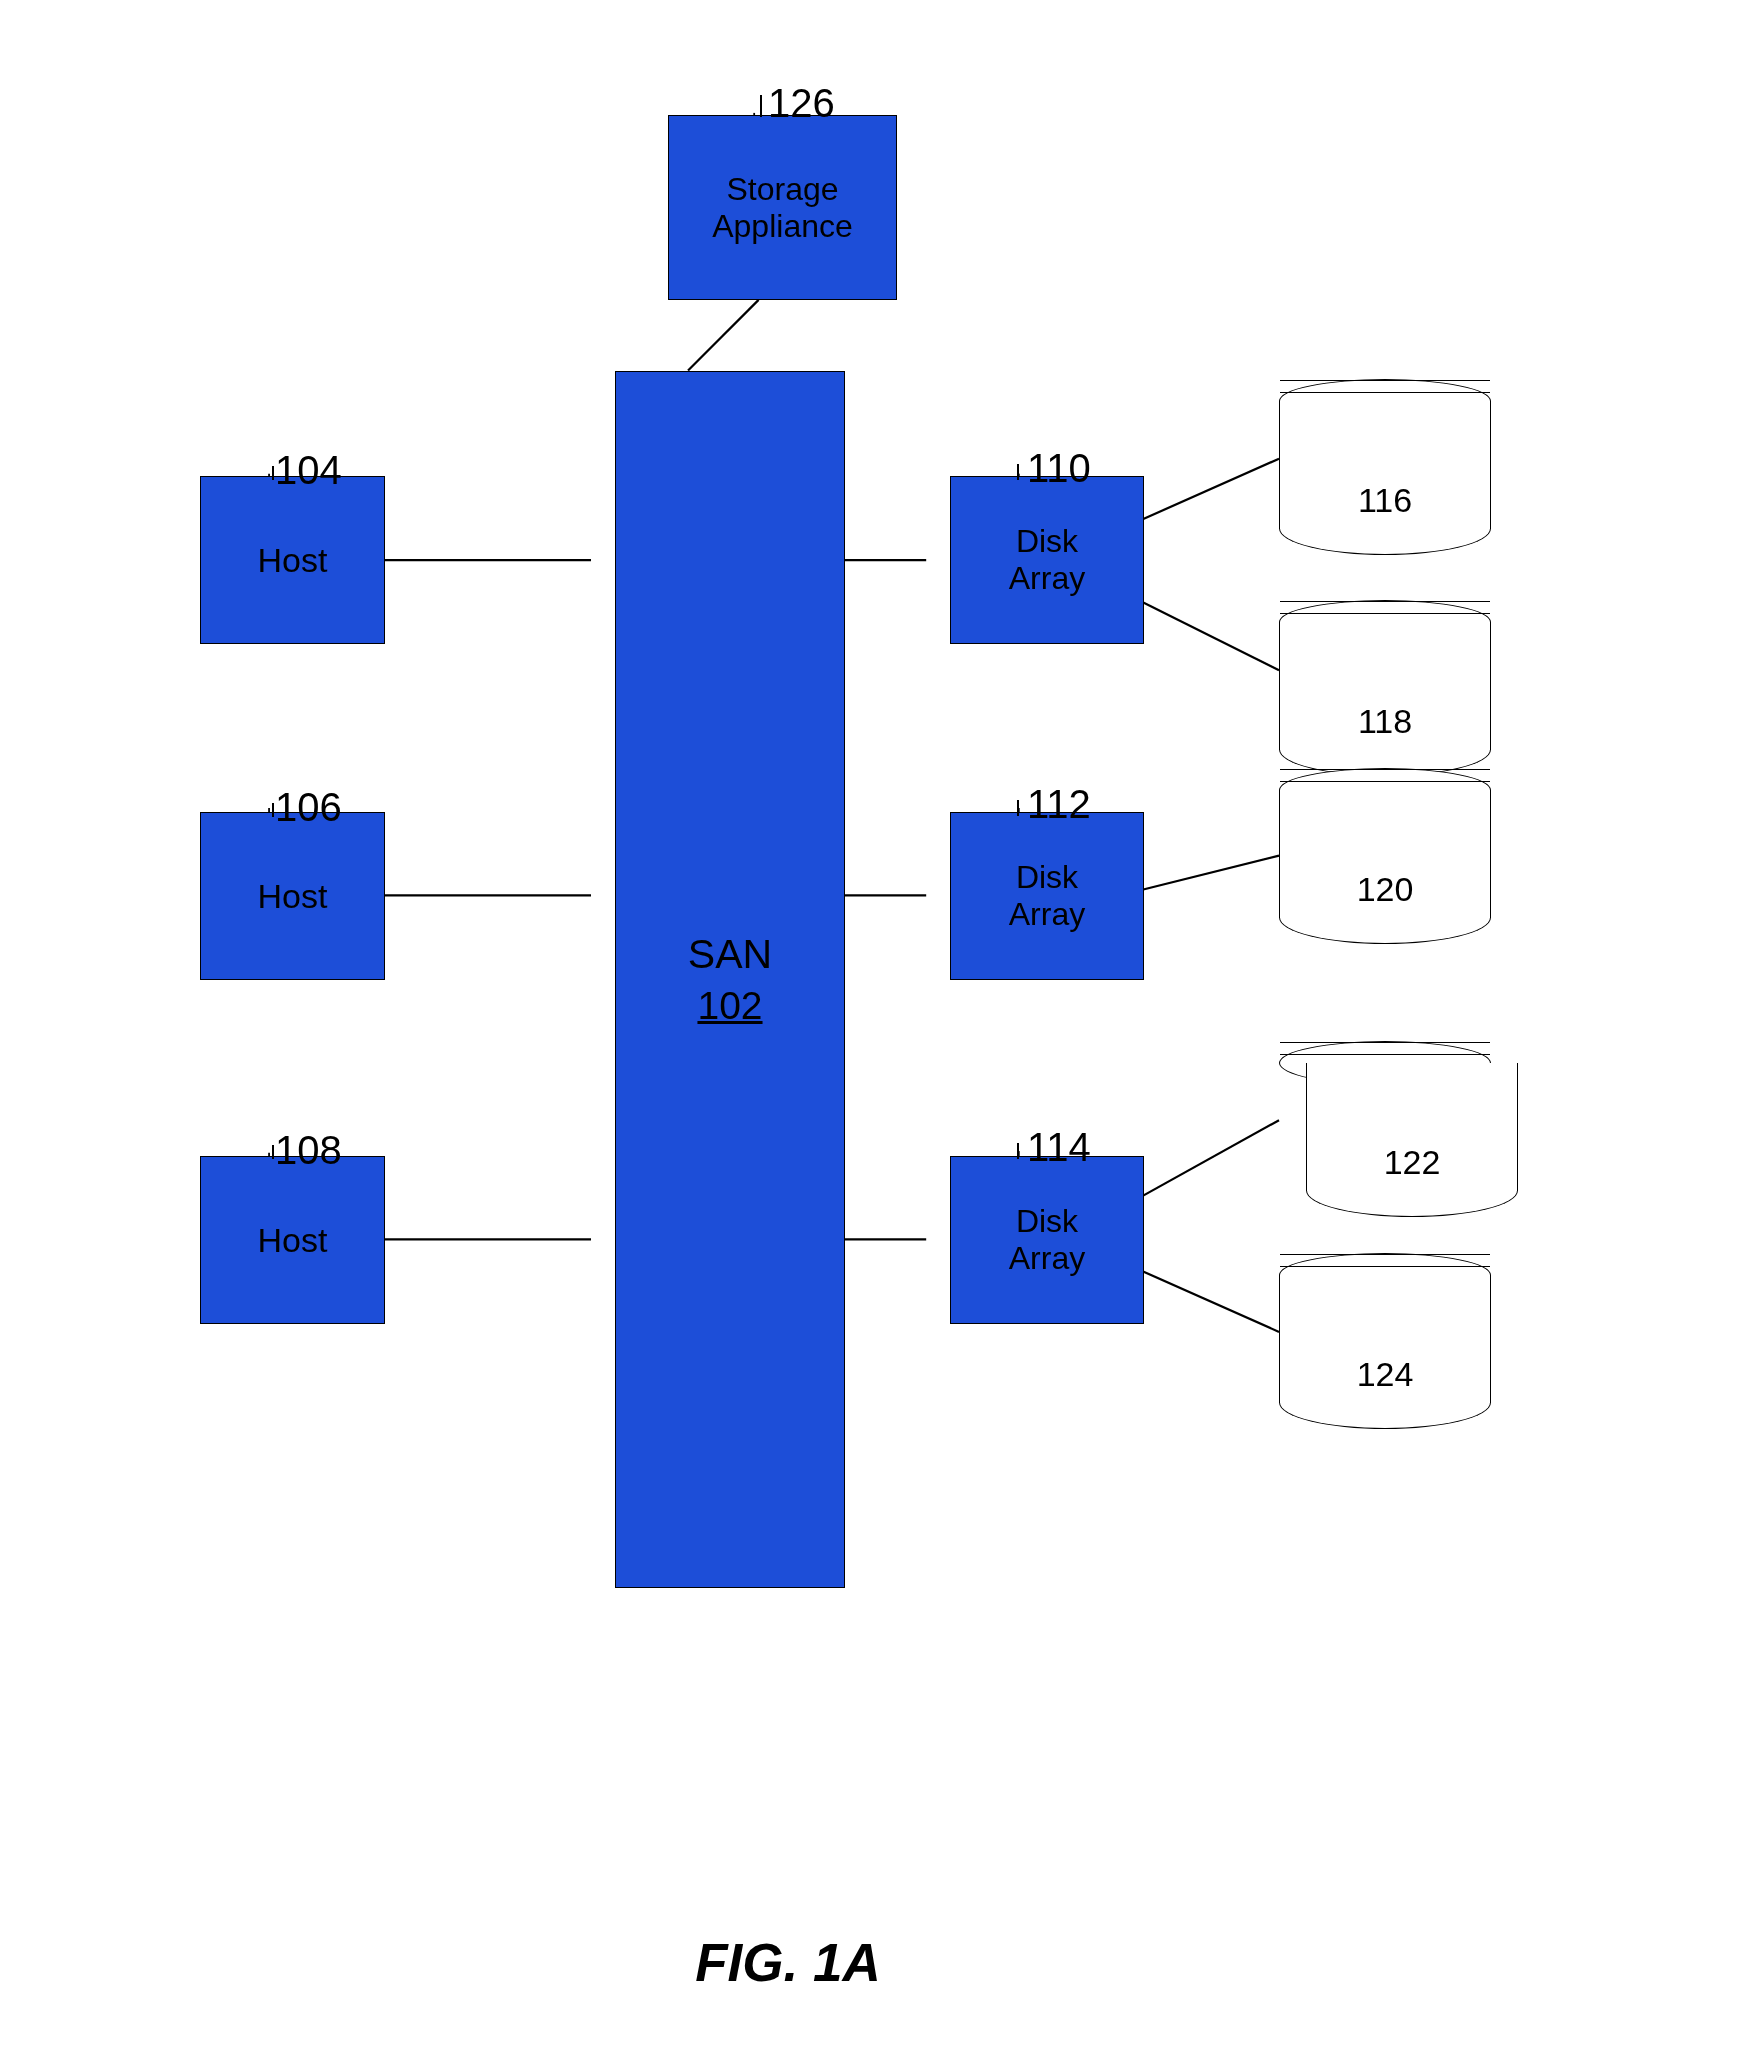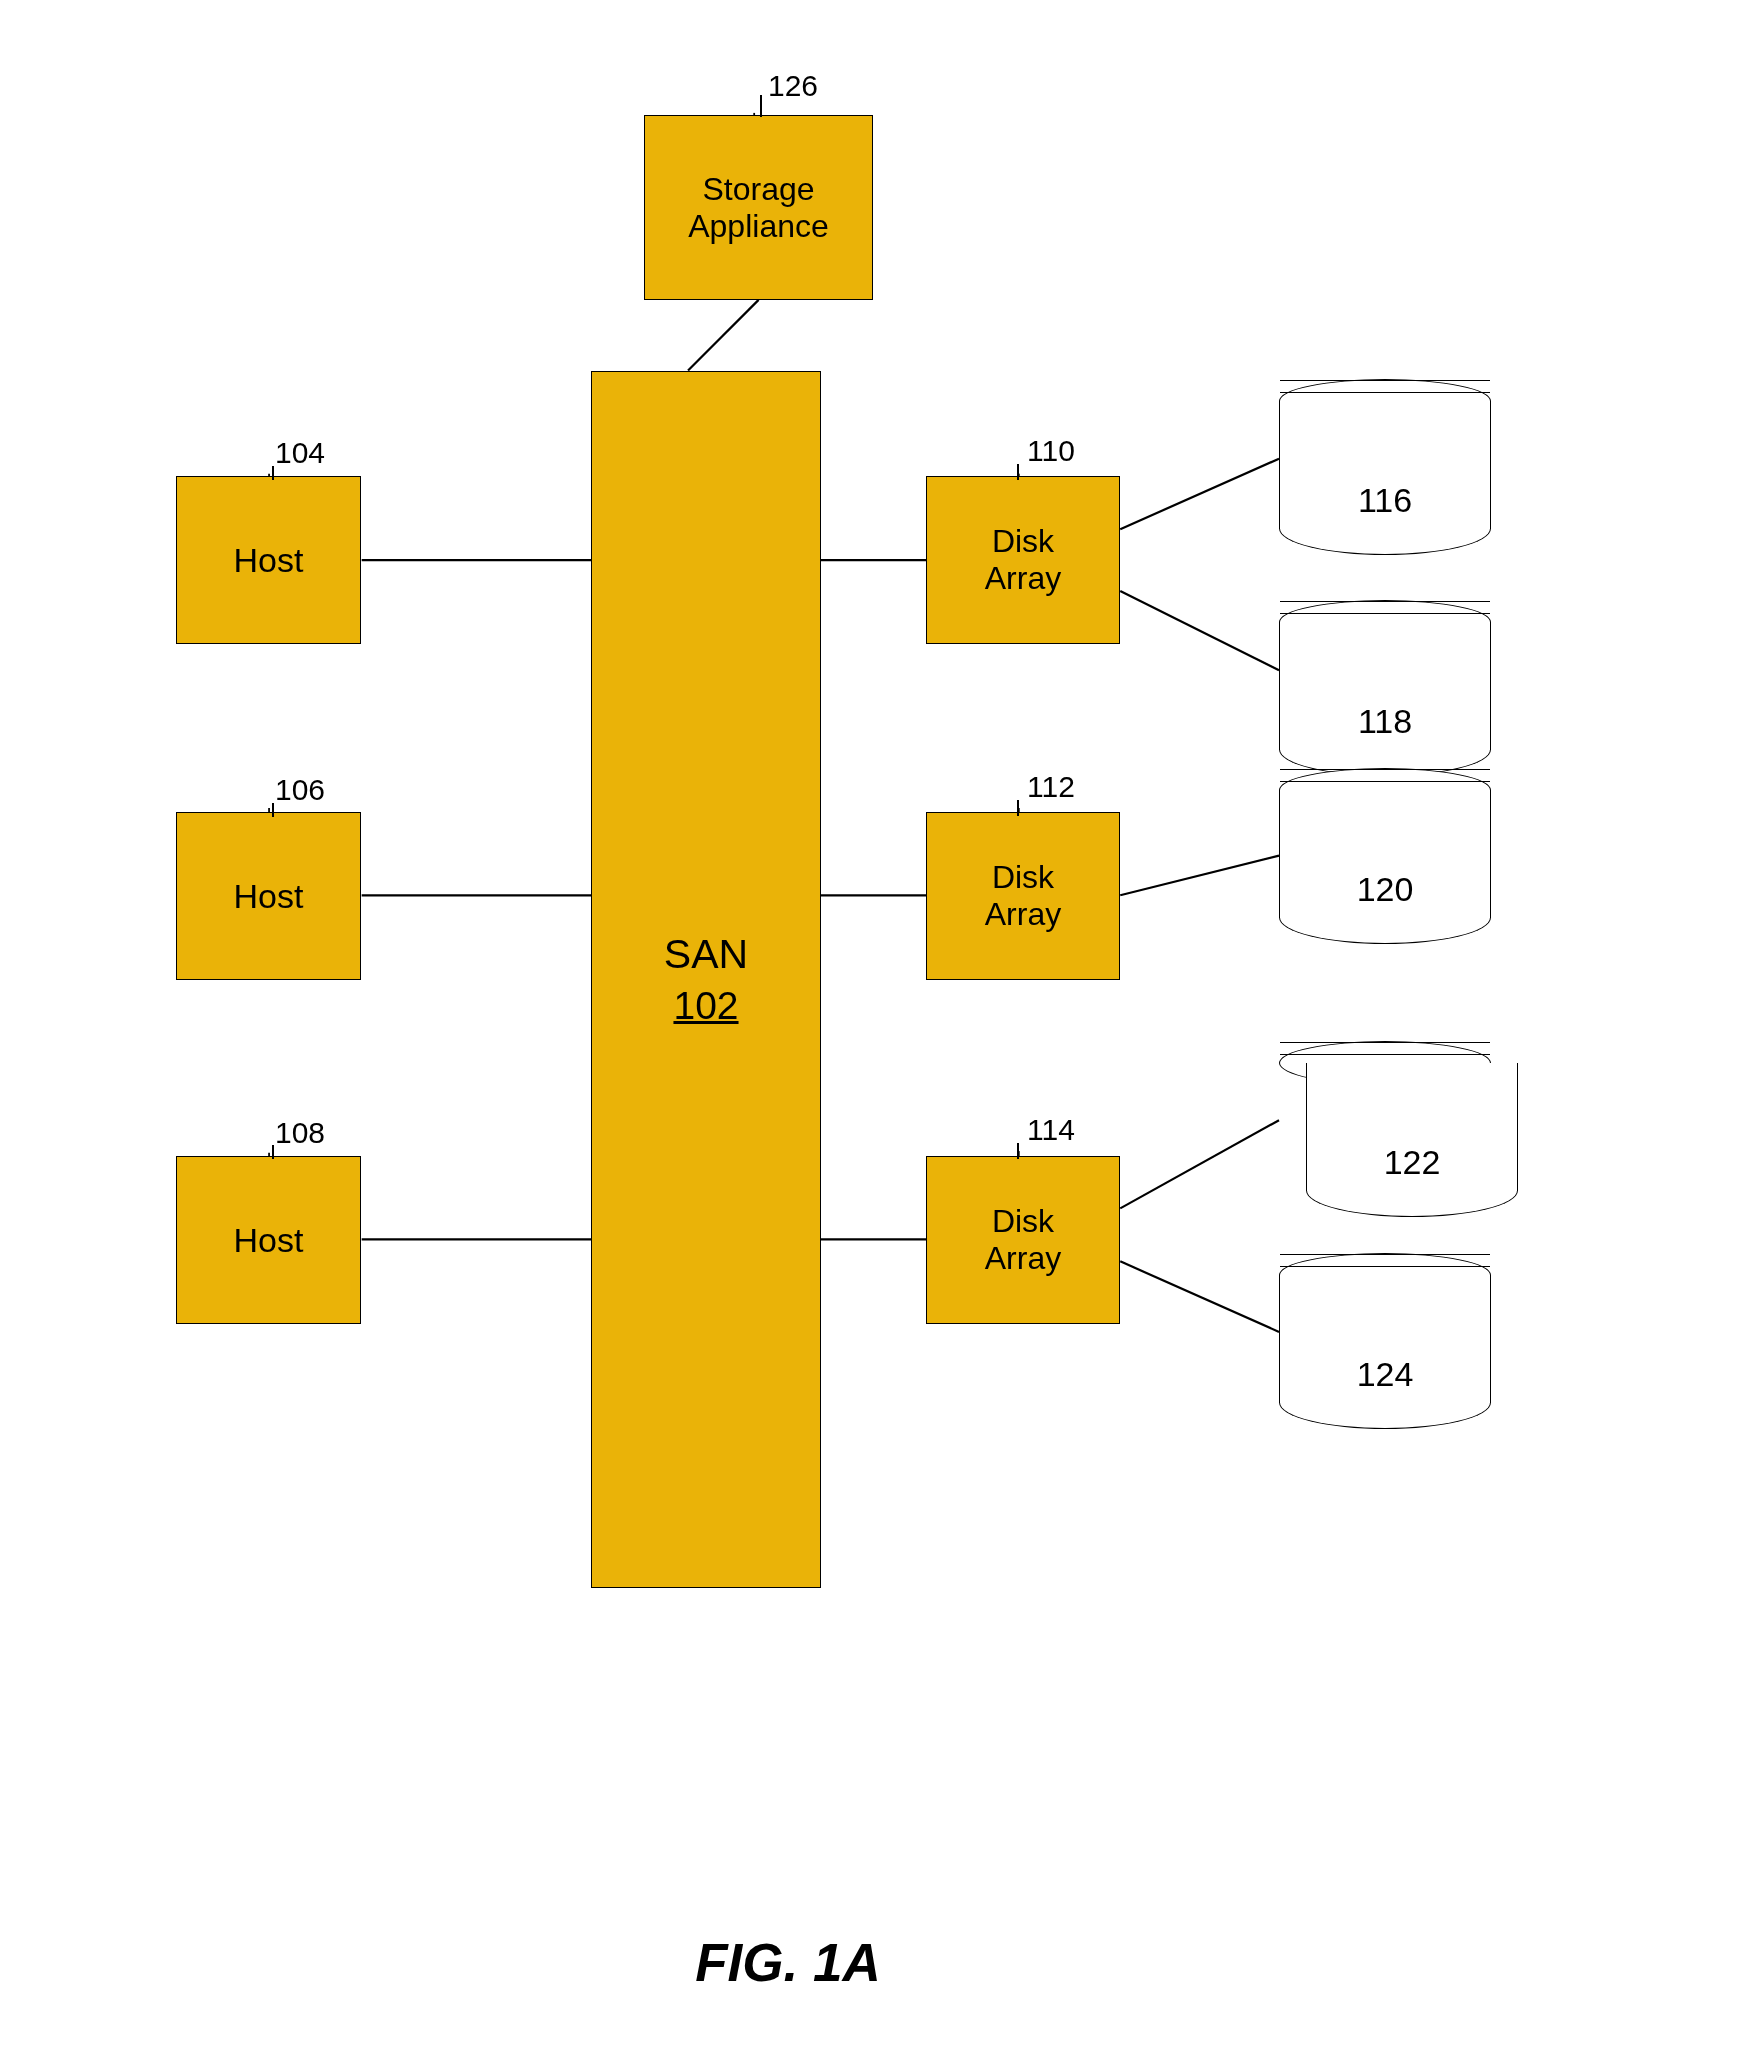--- a/index.html
+++ b/index.html
@@ -157,7 +157,8 @@
     
     .ref-label {
       position: absolute;
-      font-size: 30px;
+      font-size: 40px;
+      margin-top: 12px;
     }
 
     

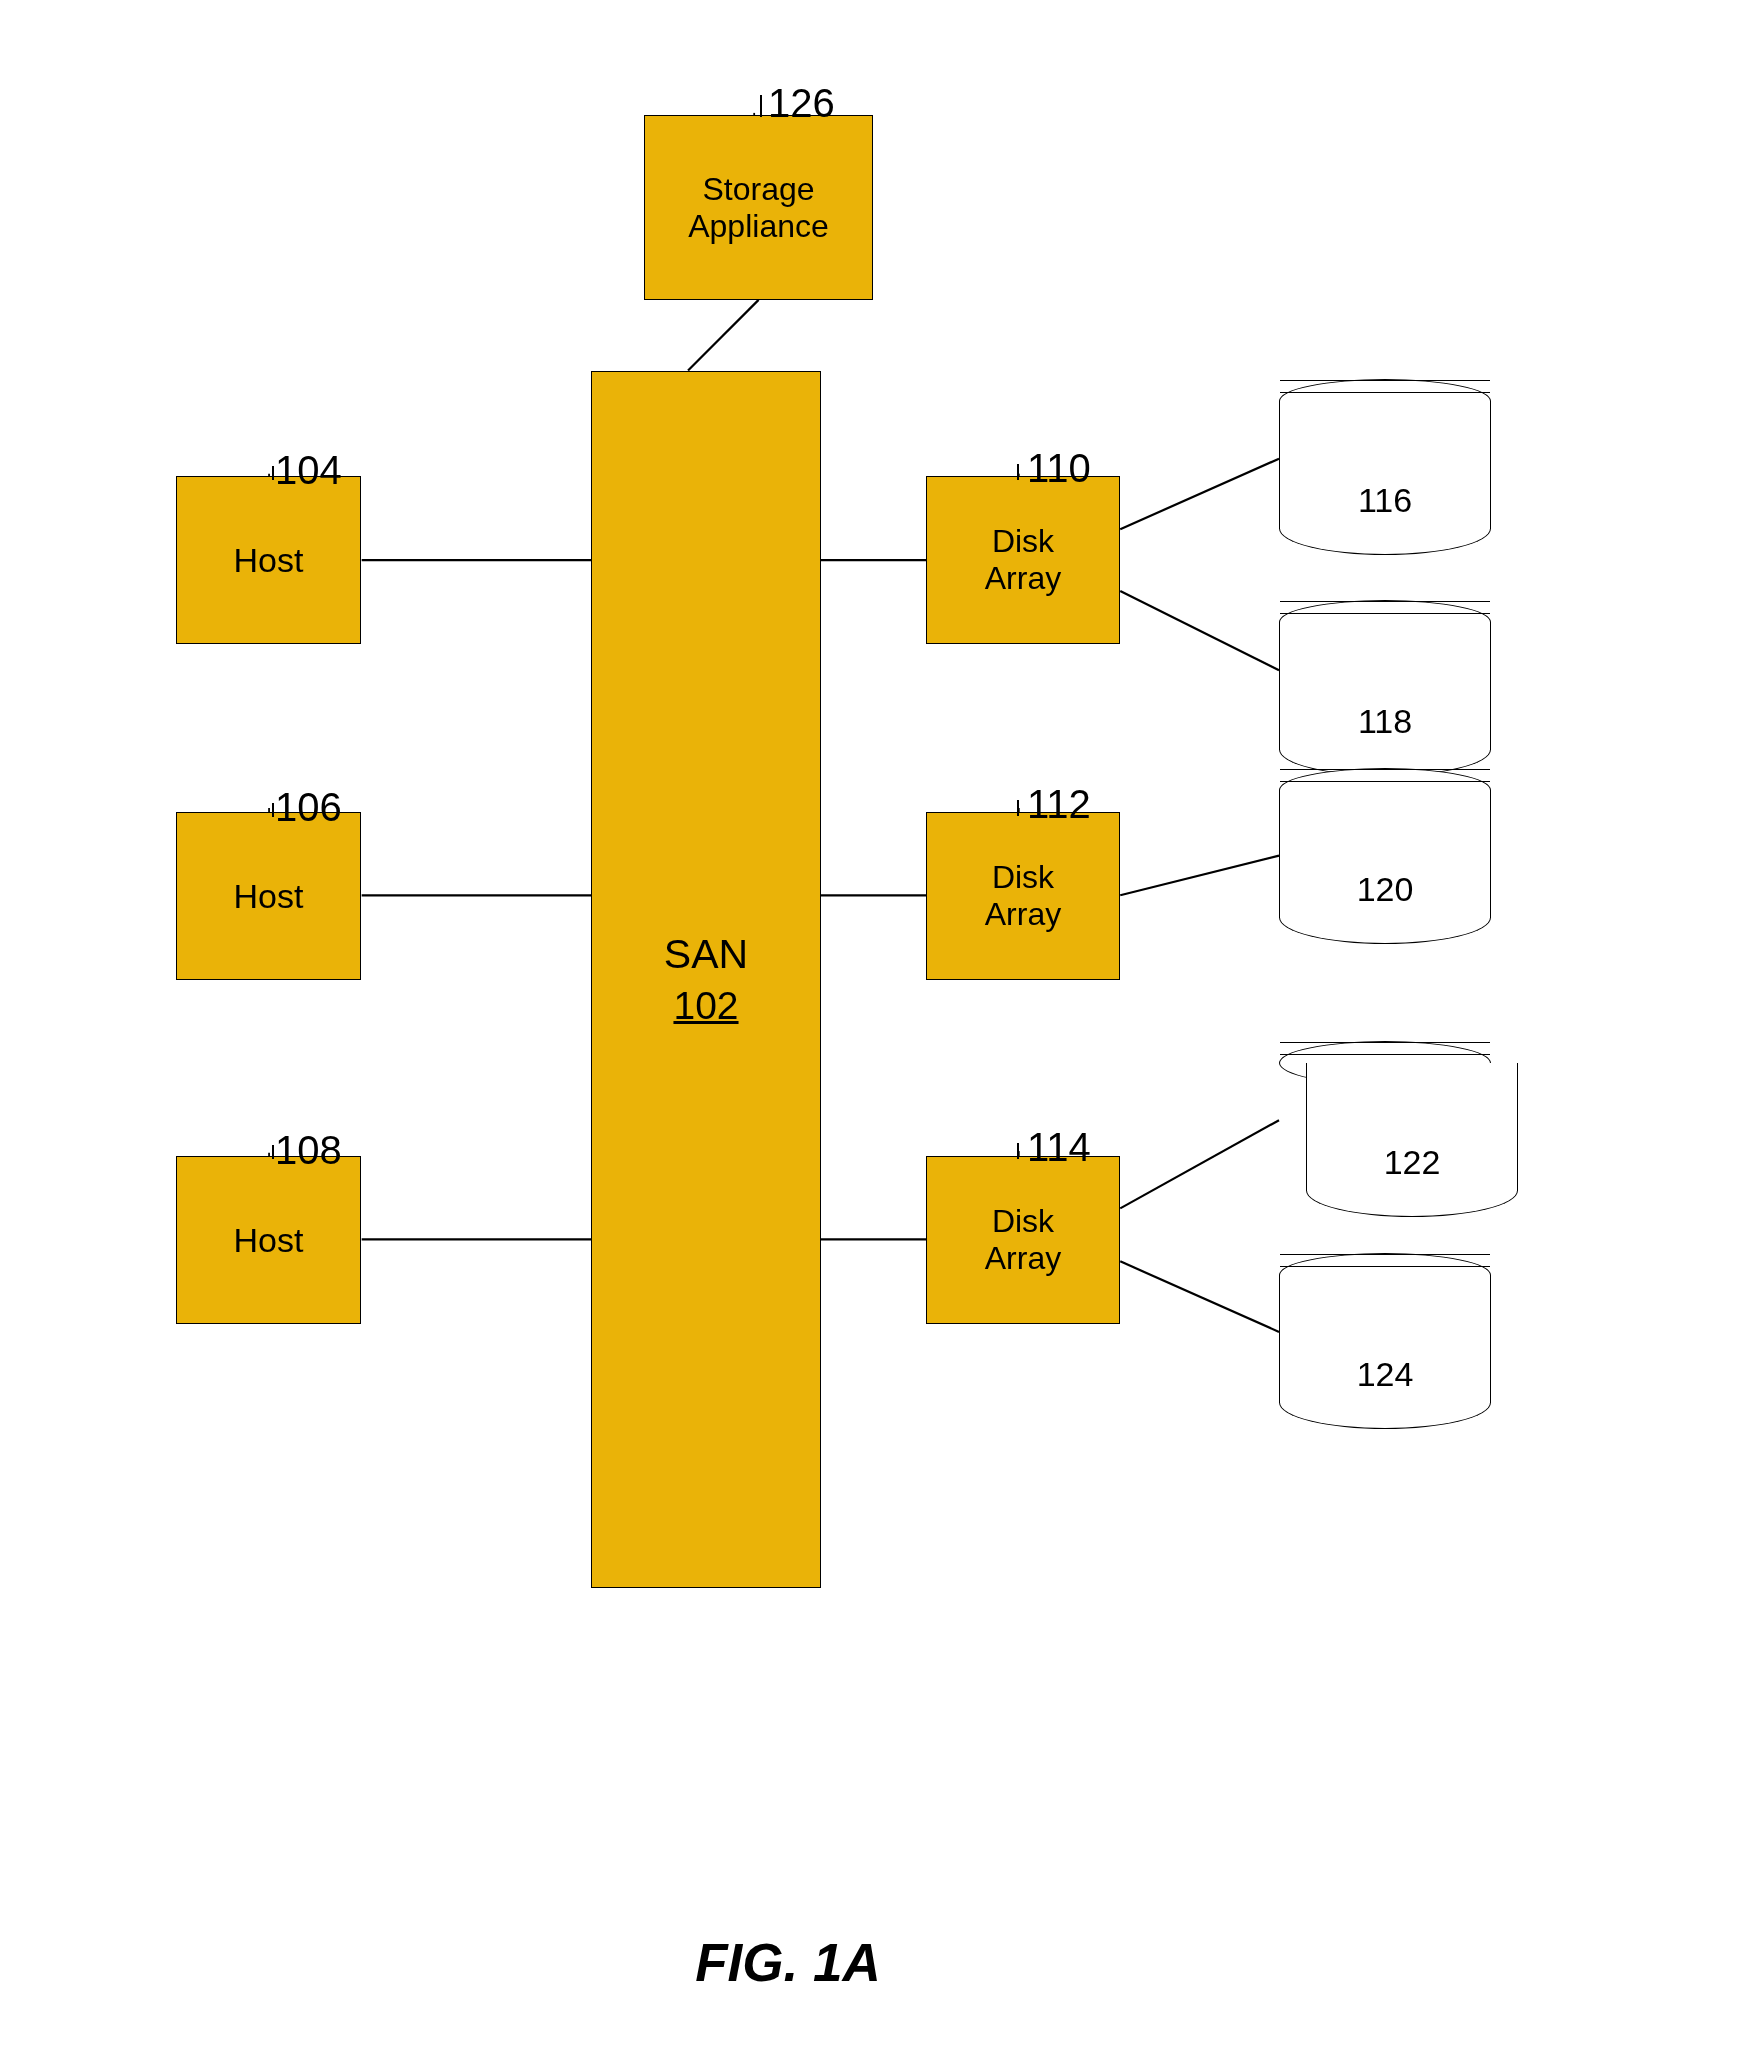--- a/index.html
+++ b/index.html
@@ -23,12 +23,13 @@
     .box {
       position: absolute;
       border: 1.8px solid #000;
-      background: #eab308;
+      background: #1d4ed8;
       display: flex;
       align-items: center;
       justify-content: center;
       text-align: center;
       font-size: 32px;
+      margin-left: 24px;
     }
 
     

